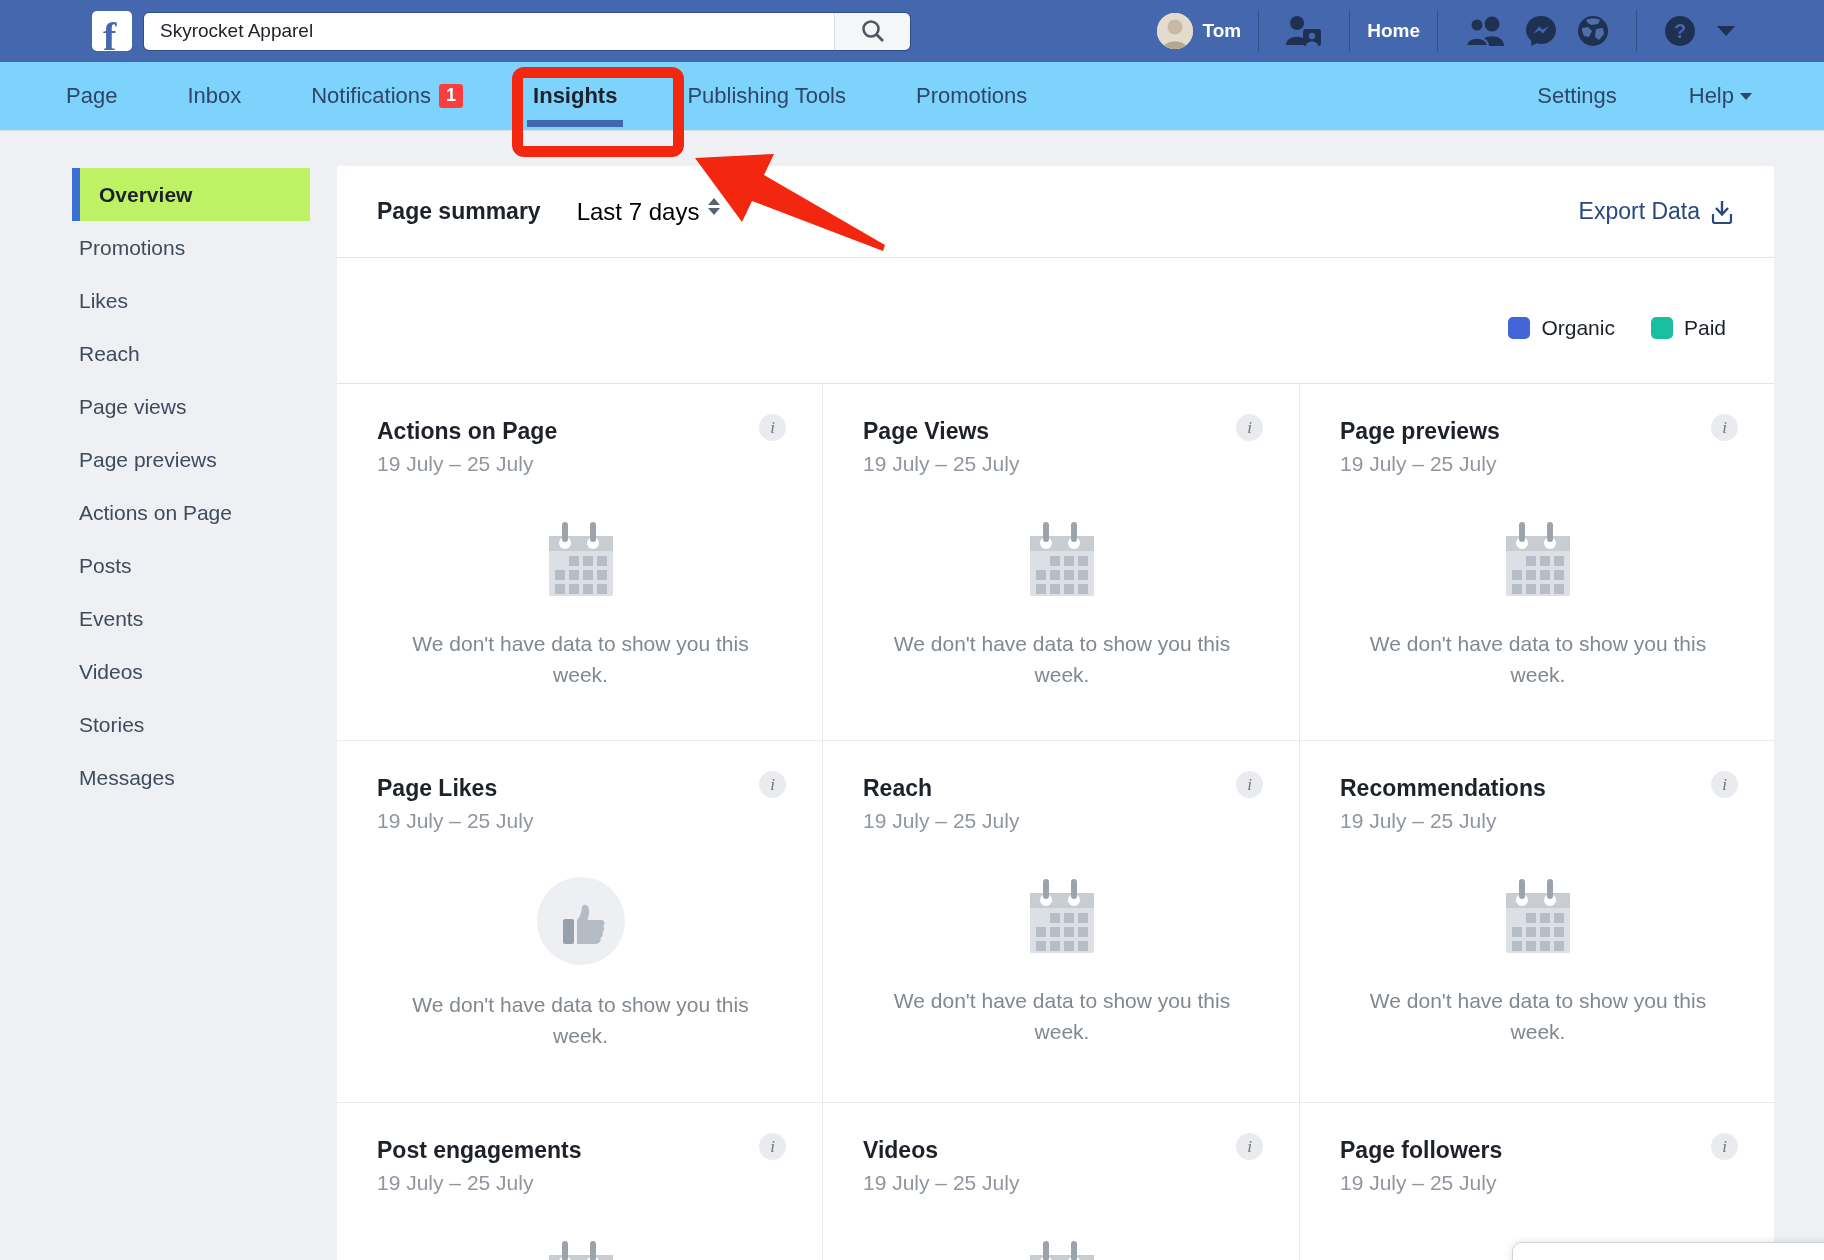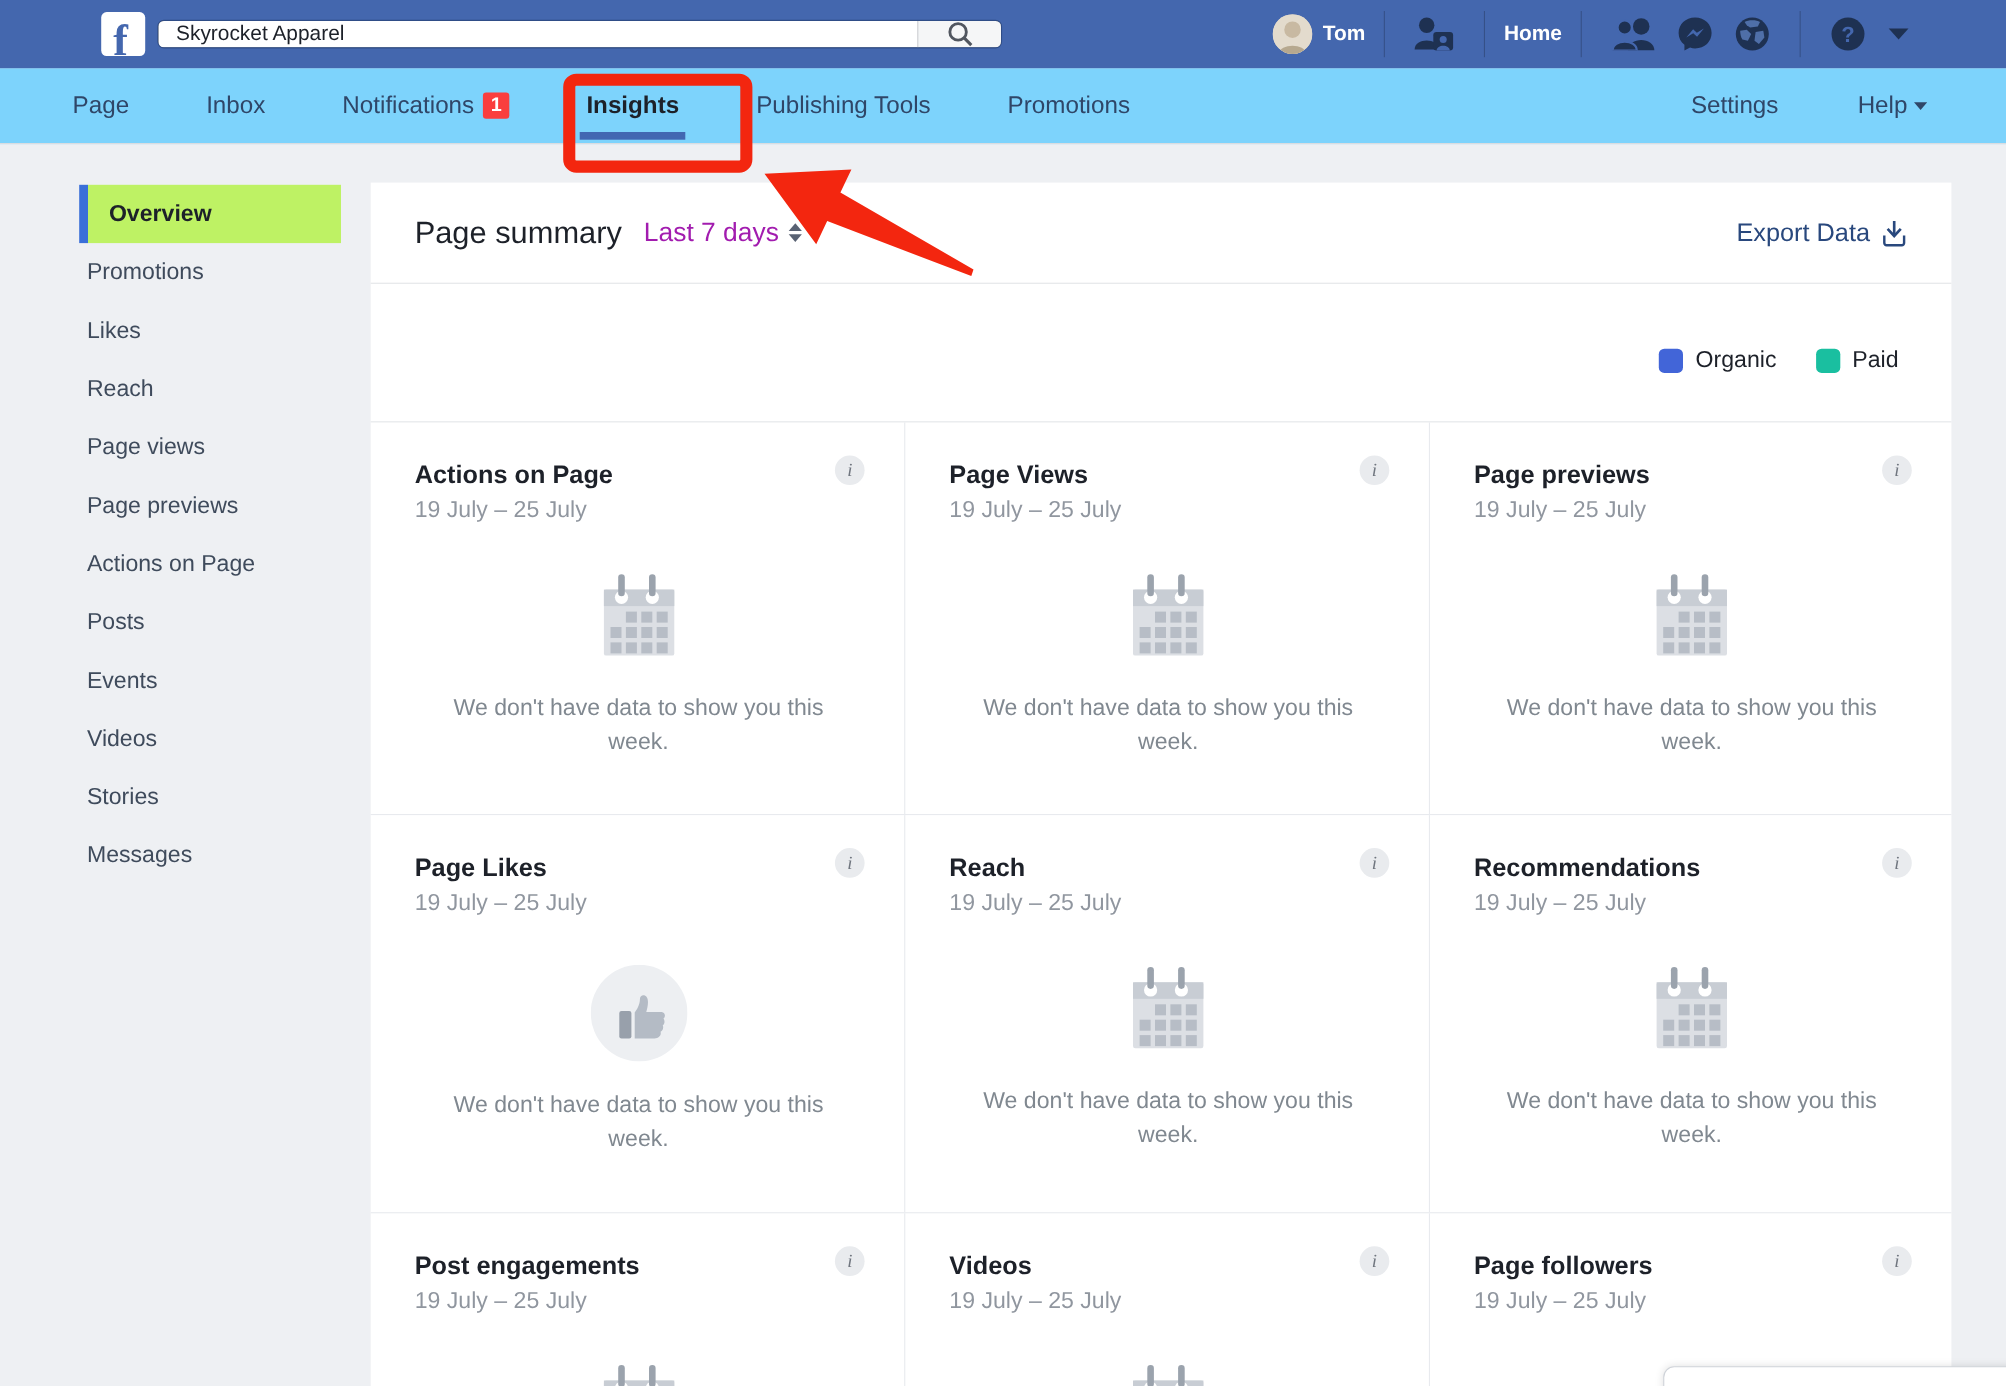--- a/index.html
+++ b/index.html
@@ -24,7 +24,7 @@
     color:#4467ae; font-family:"Liberation Serif","DejaVu Serif",serif;
   }
   .searchbox {
-    margin-left:11px; width:768px; height:26px; background:#737373;
+    margin-left:11px; width:768px; height:39px; background:#404040;
     border-radius:6px; display:flex; align-items:stretch; overflow:hidden;
     border:1px solid #2f4d87;
   }

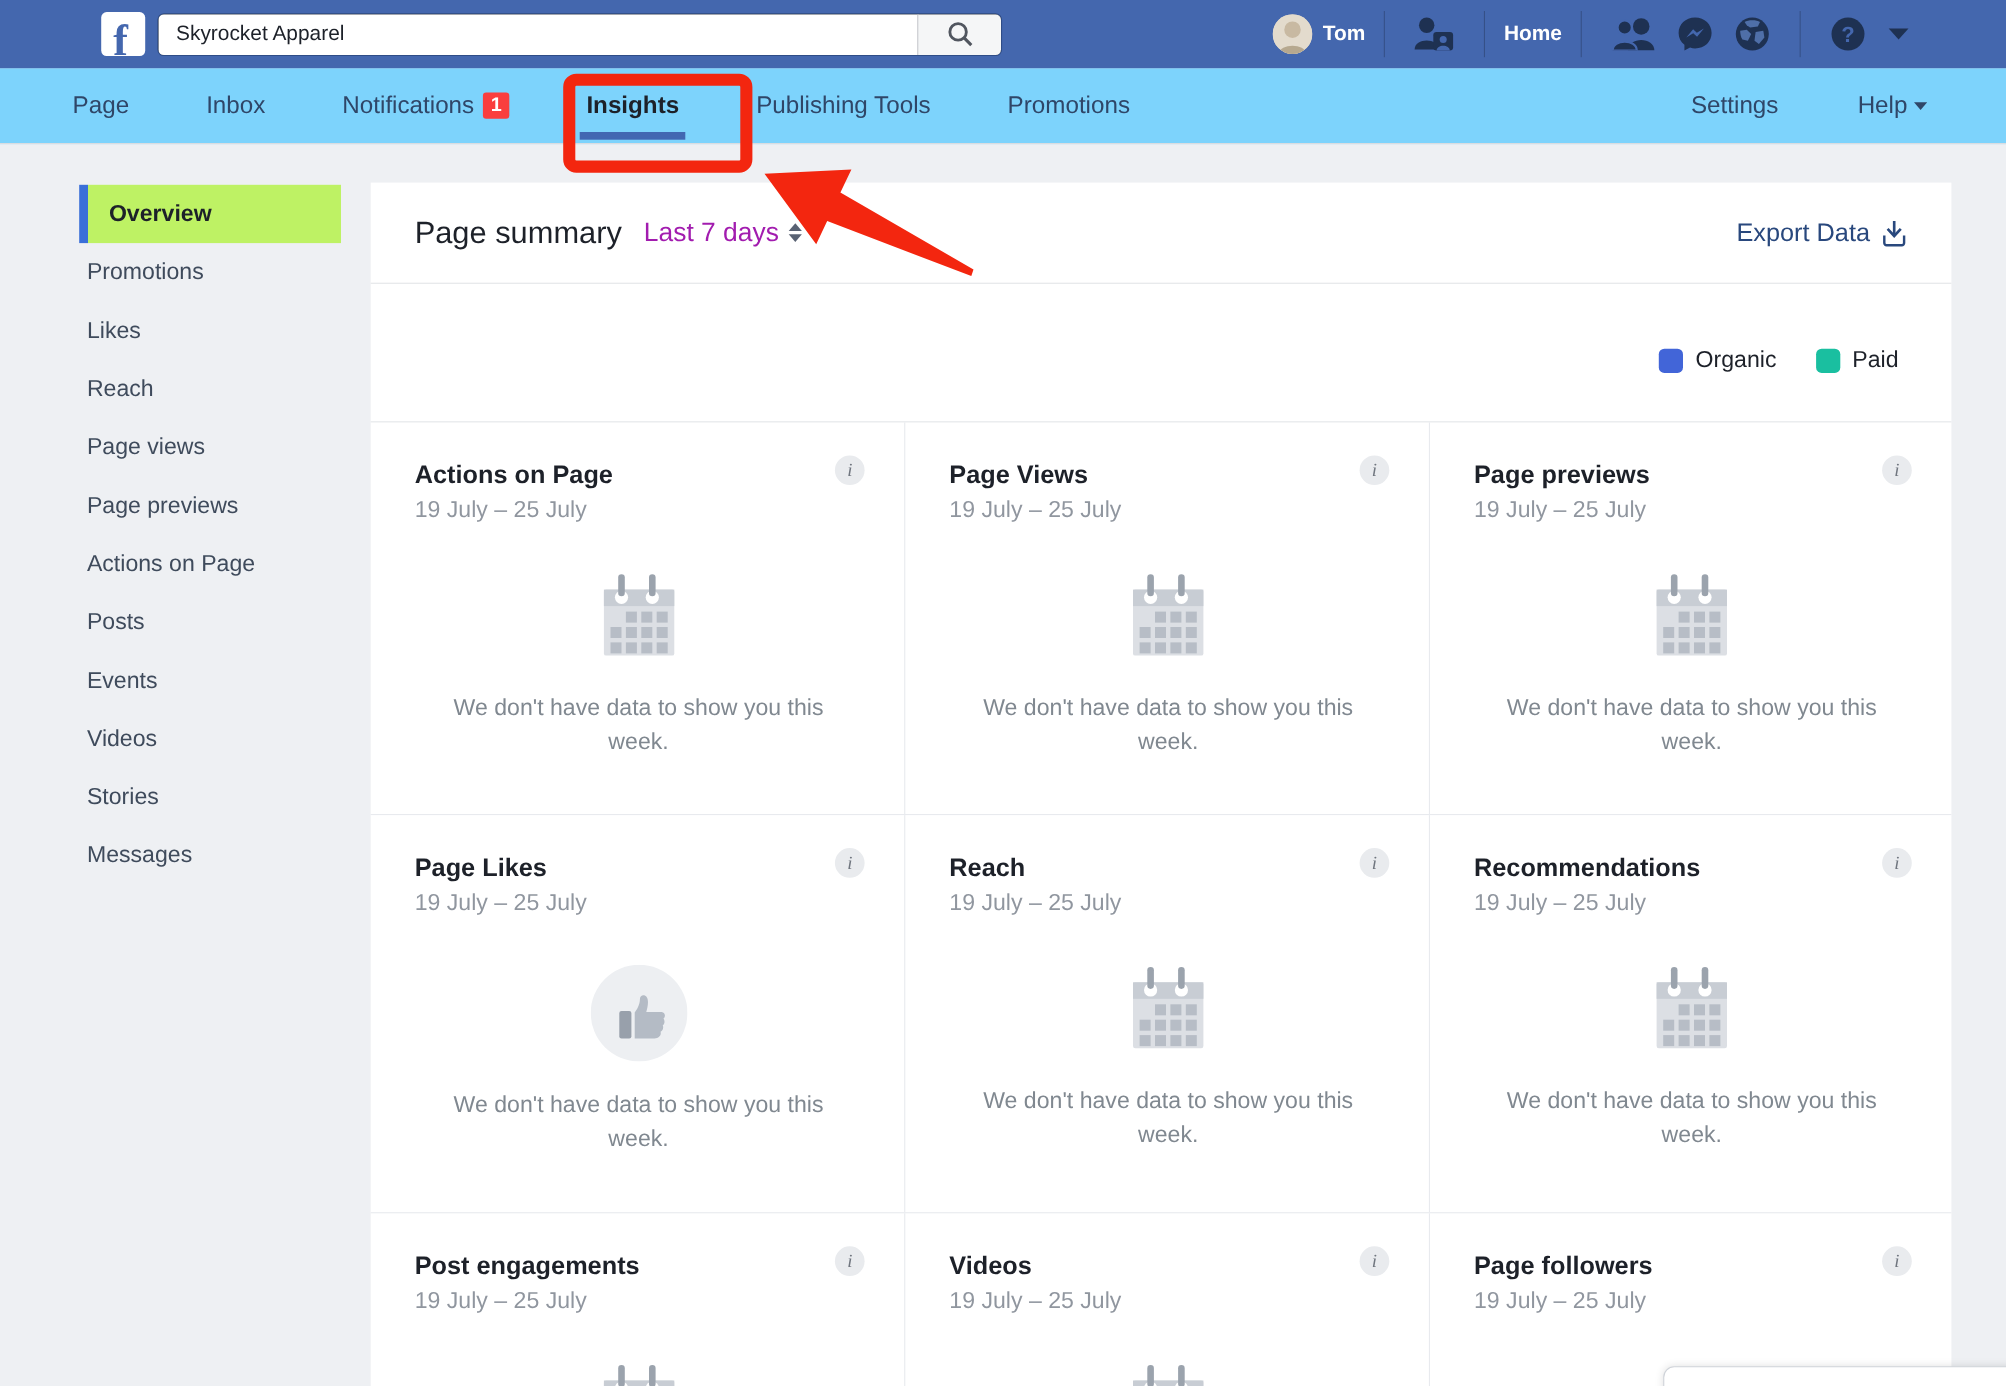--- a/index.html
+++ b/index.html
@@ -99,7 +99,7 @@
     height:92px; display:flex; align-items:center; padding:0 40px;
     border-bottom:1px solid #e3e5e8;
   }
-  .pg-title { font-size:28px; font-weight:normal; margin-right:20px; }
+  .pg-title { font-size:23px; font-weight:bold; margin-right:36px; }
   .range-select { font-size:24px; color:#a21caf; cursor:pointer; display:flex; align-items:center; }
   .sort-arrows { display:inline-flex; flex-direction:column; margin-left:9px; row-gap:3px; }
   .sort-arrows i { width:0; height:0; border-left:6px solid transparent; border-right:6px solid transparent; }

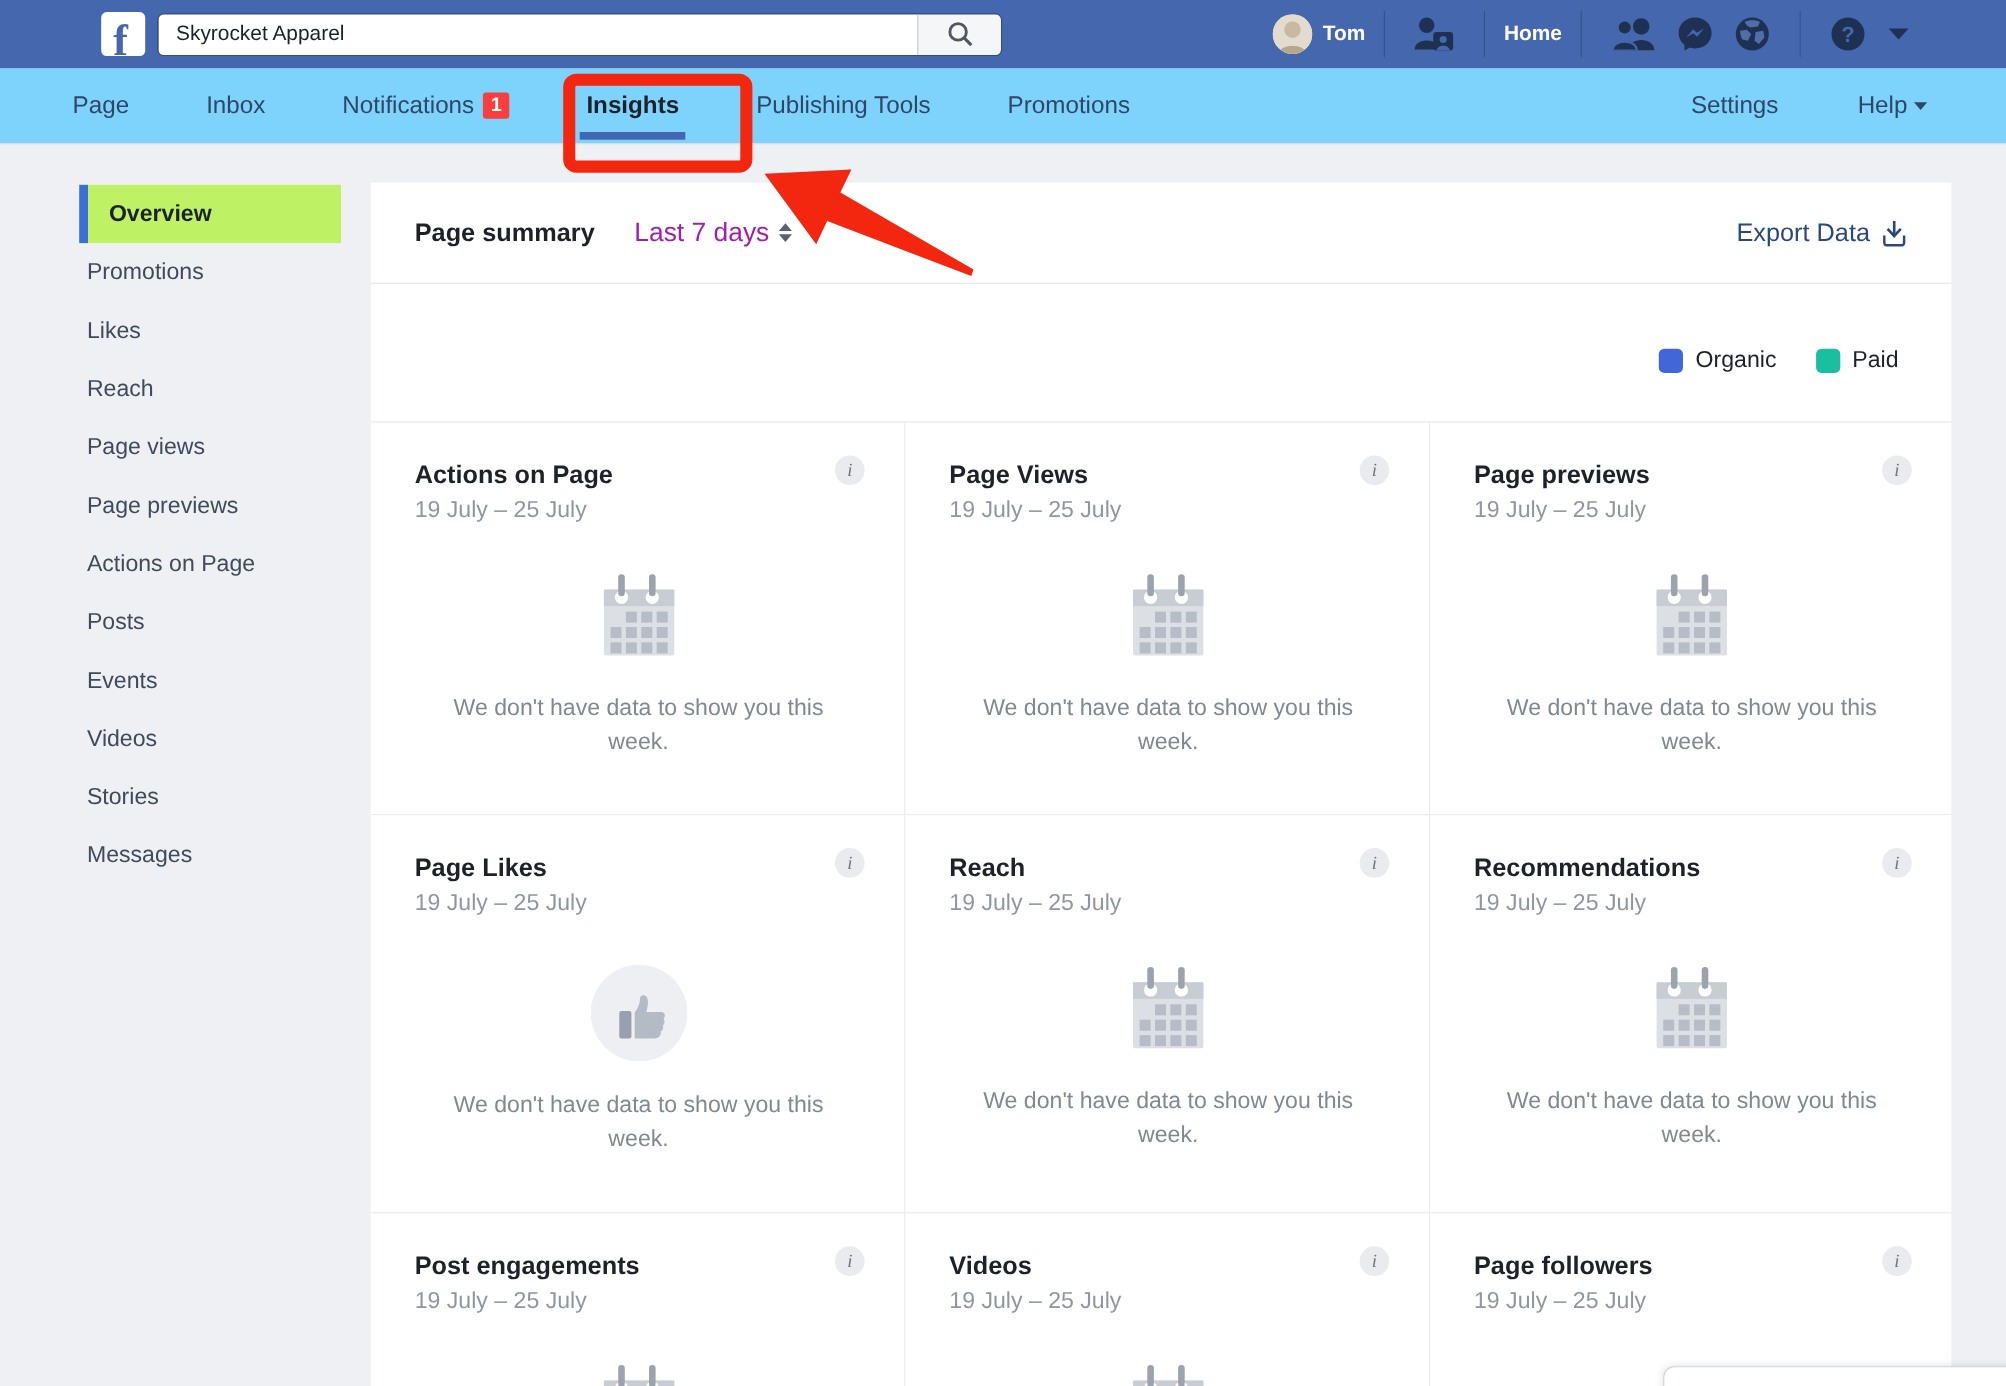--- a/index.html
+++ b/index.html
@@ -100,7 +100,7 @@
     border-bottom:1px solid #e3e5e8;
   }
   .pg-title { font-size:23px; font-weight:bold; margin-right:36px; }
-  .range-select { font-size:24px; color:#a21caf; cursor:pointer; display:flex; align-items:center; }
+  .range-select { font-size:24px; color:#000000; cursor:pointer; display:flex; align-items:flex-start; }
   .sort-arrows { display:inline-flex; flex-direction:column; margin-left:9px; row-gap:3px; }
   .sort-arrows i { width:0; height:0; border-left:6px solid transparent; border-right:6px solid transparent; }
   .sort-arrows .up { border-bottom:7px solid #596273; }

